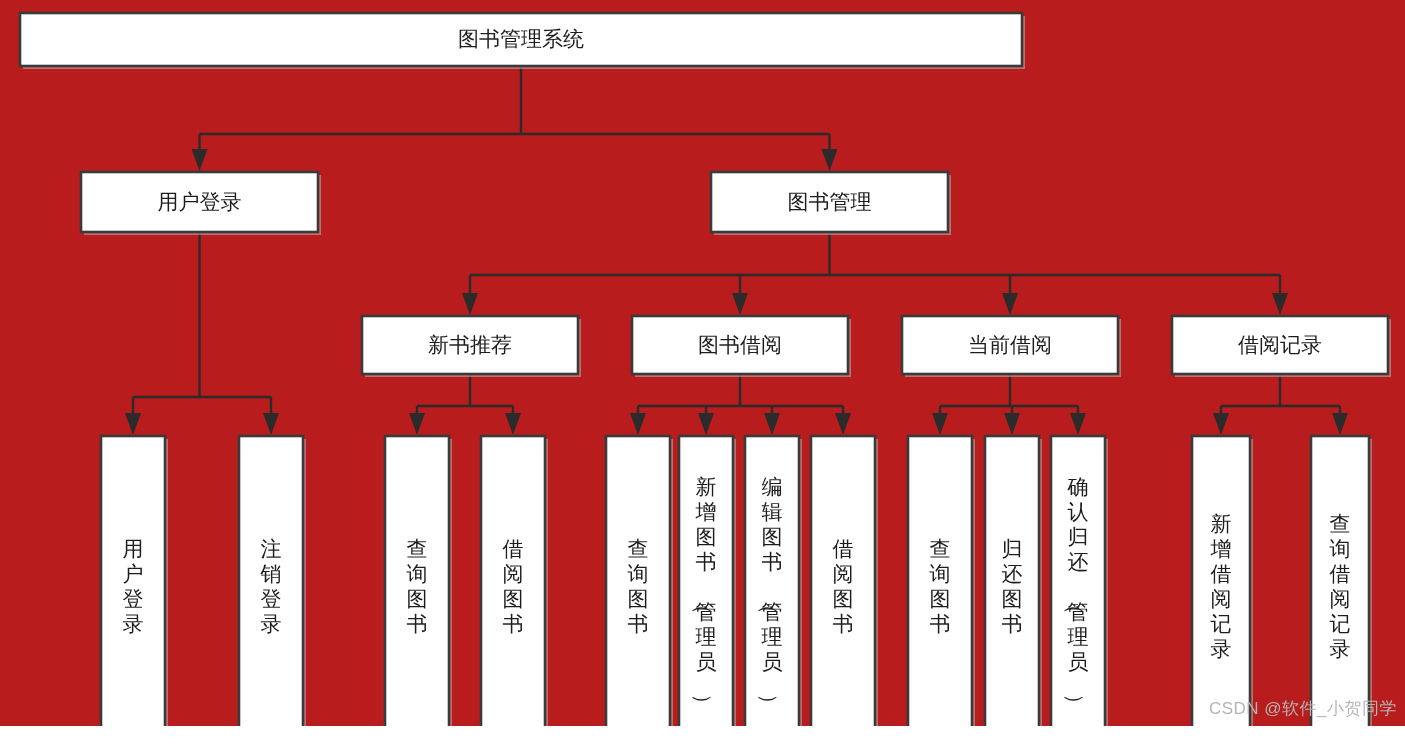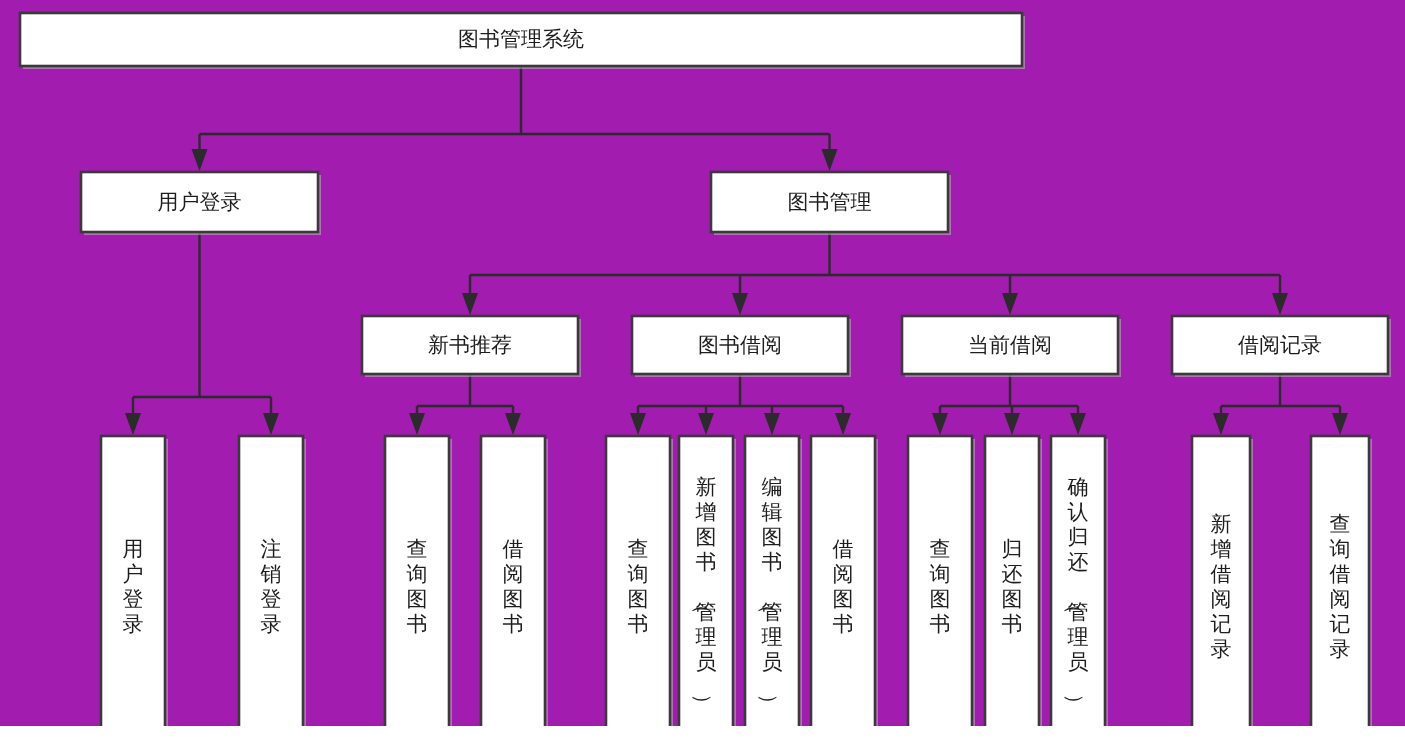--- a/index.html
+++ b/index.html
@@ -15,7 +15,7 @@
     position: relative;
     width: 1405px;
     height: 726px;
-    background: #a21caf;
+    background: #b91c1c;
     overflow: hidden;
   }
   svg.flow-svg {

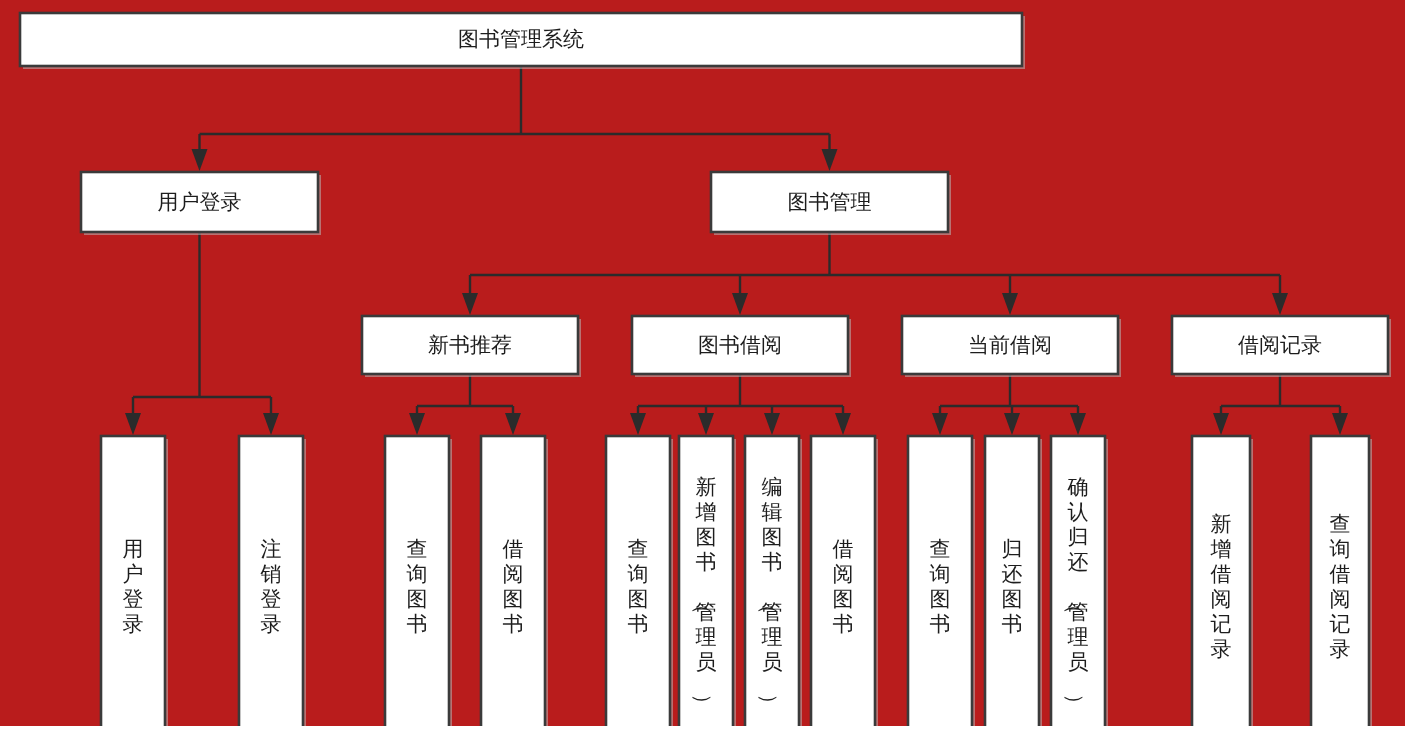--- a/index.html
+++ b/index.html
@@ -246,6 +246,7 @@
         </g>
       </g>
   </svg>
+  <div class="watermark-text">CSDN @软件_小贺同学</div>
 </div>
 
 </body></html>

